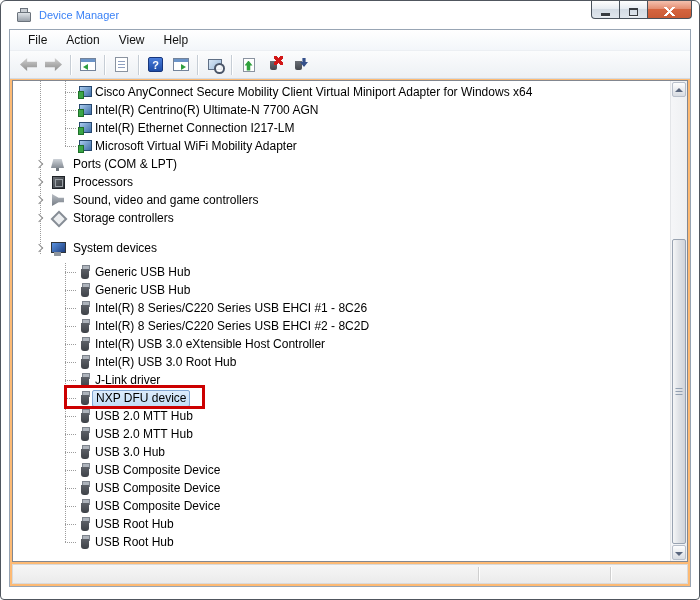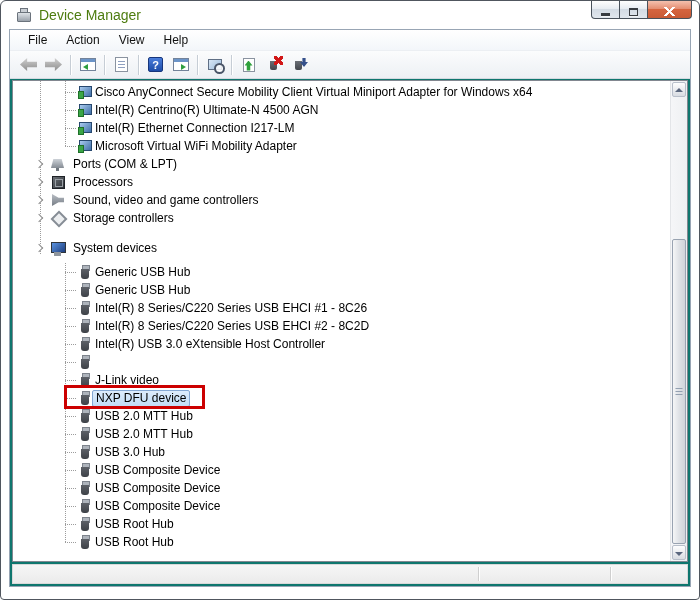--- a/index.html
+++ b/index.html
@@ -10,7 +10,7 @@
     background:linear-gradient(180deg,#fafcfe 0,#eff5fb 24px,#cadeف0 28px,#c5daef 28px,#b9d1ea 60%,#aecbe8 100%);
     box-shadow:inset 0 0 0 1px rgba(255,255,255,.65);overflow:hidden;}
   .titlebar{position:relative;height:28px;display:flex;align-items:center;}
-  .title-text{font-size:14px;color:#4d7c0f;text-shadow:0 0 6px #fff;}
+  .title-text{font-size:11px;color:#3b82f6;text-shadow:0 0 6px #fff;}
   .app-icon{width:16px;height:14px;position:relative;margin:0 7px 0 15px;flex:0 0 auto;}
   .app-icon .ai-top{position:absolute;left:4px;top:0;width:8px;height:6px;background:#c9ced4;border:1px solid #6b737c;}
   .app-icon .ai-body{position:absolute;left:1px;top:4px;right:1px;bottom:0;background:linear-gradient(#dde2e7,#99a1aa);border:1px solid #6b737c;border-radius:1px;}

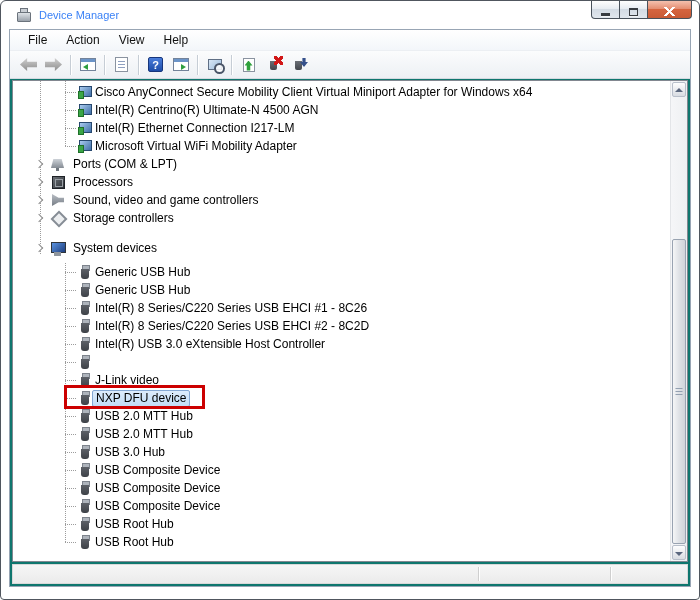--- a/index.html
+++ b/index.html
@@ -66,7 +66,7 @@
   .tbi-scan-hardware-changes::after{content:"";position:absolute;right:-5px;top:0;width:8px;height:9px;background:#35508a;
     clip-path:polygon(30% 0,70% 0,70% 45%,100% 45%,50% 100%,0 45%,30% 45%);}
   
-  .content{flex:1;position:relative;background:#0f766e;}
+  .content{flex:1;position:relative;background:#fdba74;}
   .treeview{position:absolute;left:2px;right:2px;top:1px;bottom:24px;background:#fff;border:1px solid #828790;overflow:hidden;}
   .rows{position:absolute;left:0;top:0;right:17px;bottom:0;font-size:12px;color:#000;}
   .tree-row{position:absolute;left:0;right:0;height:18px;}

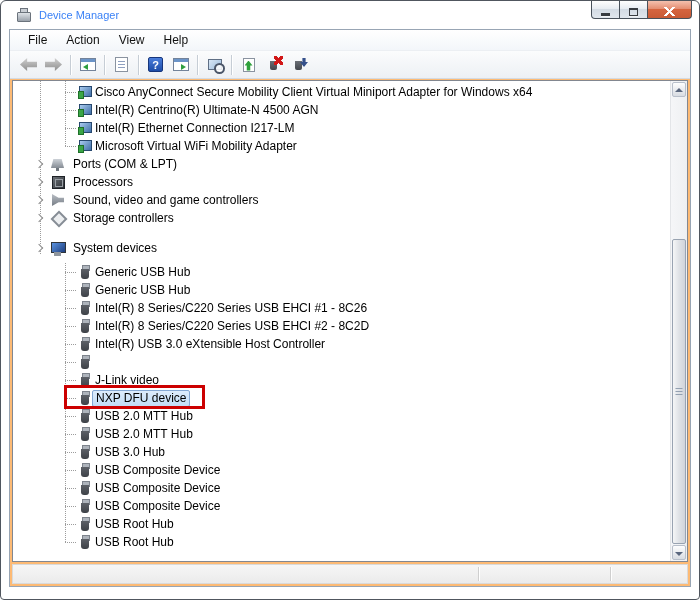--- a/index.html
+++ b/index.html
@@ -219,7 +219,7 @@
             <div class="tree-row lvl2" style="top: 20px;">
               <span class="stub"></span>
               <span class="row-icon icon-network-adapter"></span>
-              <span class="row-label">Intel(R) Centrino(R) Ultimate-N 4500 AGN</span>
+              <span class="row-label">Intel(R) Centrino(R) Ultimate-N 7700 AGN</span>
             </div>
             <div class="tree-row lvl2" style="top: 38px;">
               <span class="stub"></span>

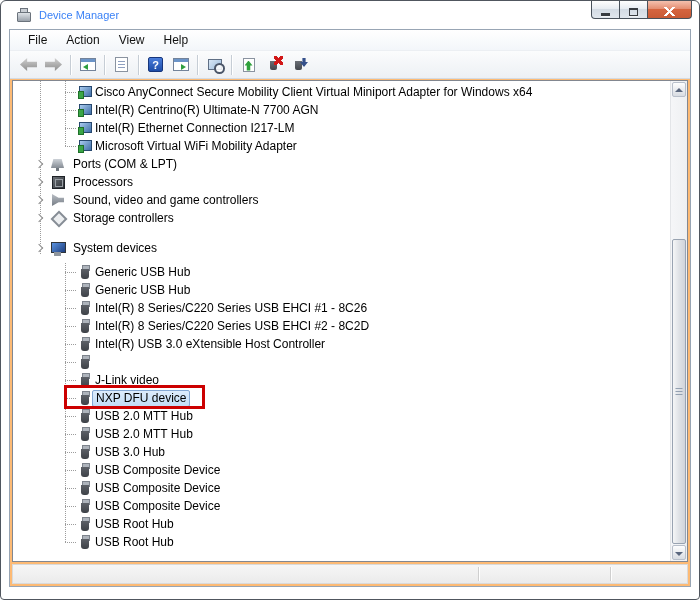--- a/index.html
+++ b/index.html
@@ -284,6 +284,7 @@
             <div class="tree-row lvl2" style="top: 272px;">
               <span class="stub"></span>
               <span class="row-icon icon-usb-device"></span>
+              <span class="row-label">Intel(R) USB 3.0 Root Hub</span>
             </div>
             <div class="tree-row lvl2" style="top: 290px;">
               <span class="stub"></span>

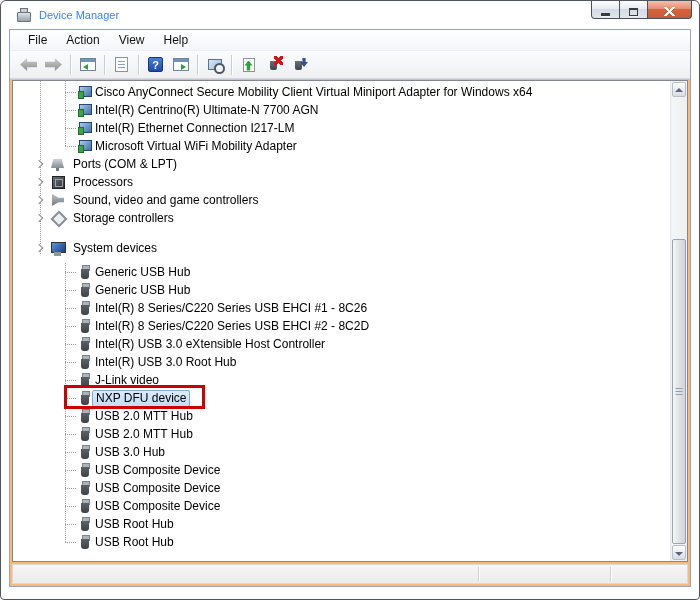--- a/index.html
+++ b/index.html
@@ -289,7 +289,7 @@
             <div class="tree-row lvl2" style="top: 290px;">
               <span class="stub"></span>
               <span class="row-icon icon-usb-device"></span>
-              <span class="row-label">J-Link video</span>
+              <span class="row-label">J-Link driver</span>
             </div>
             <div class="tree-row lvl2" style="top: 308px;">
               <span class="stub"></span>

